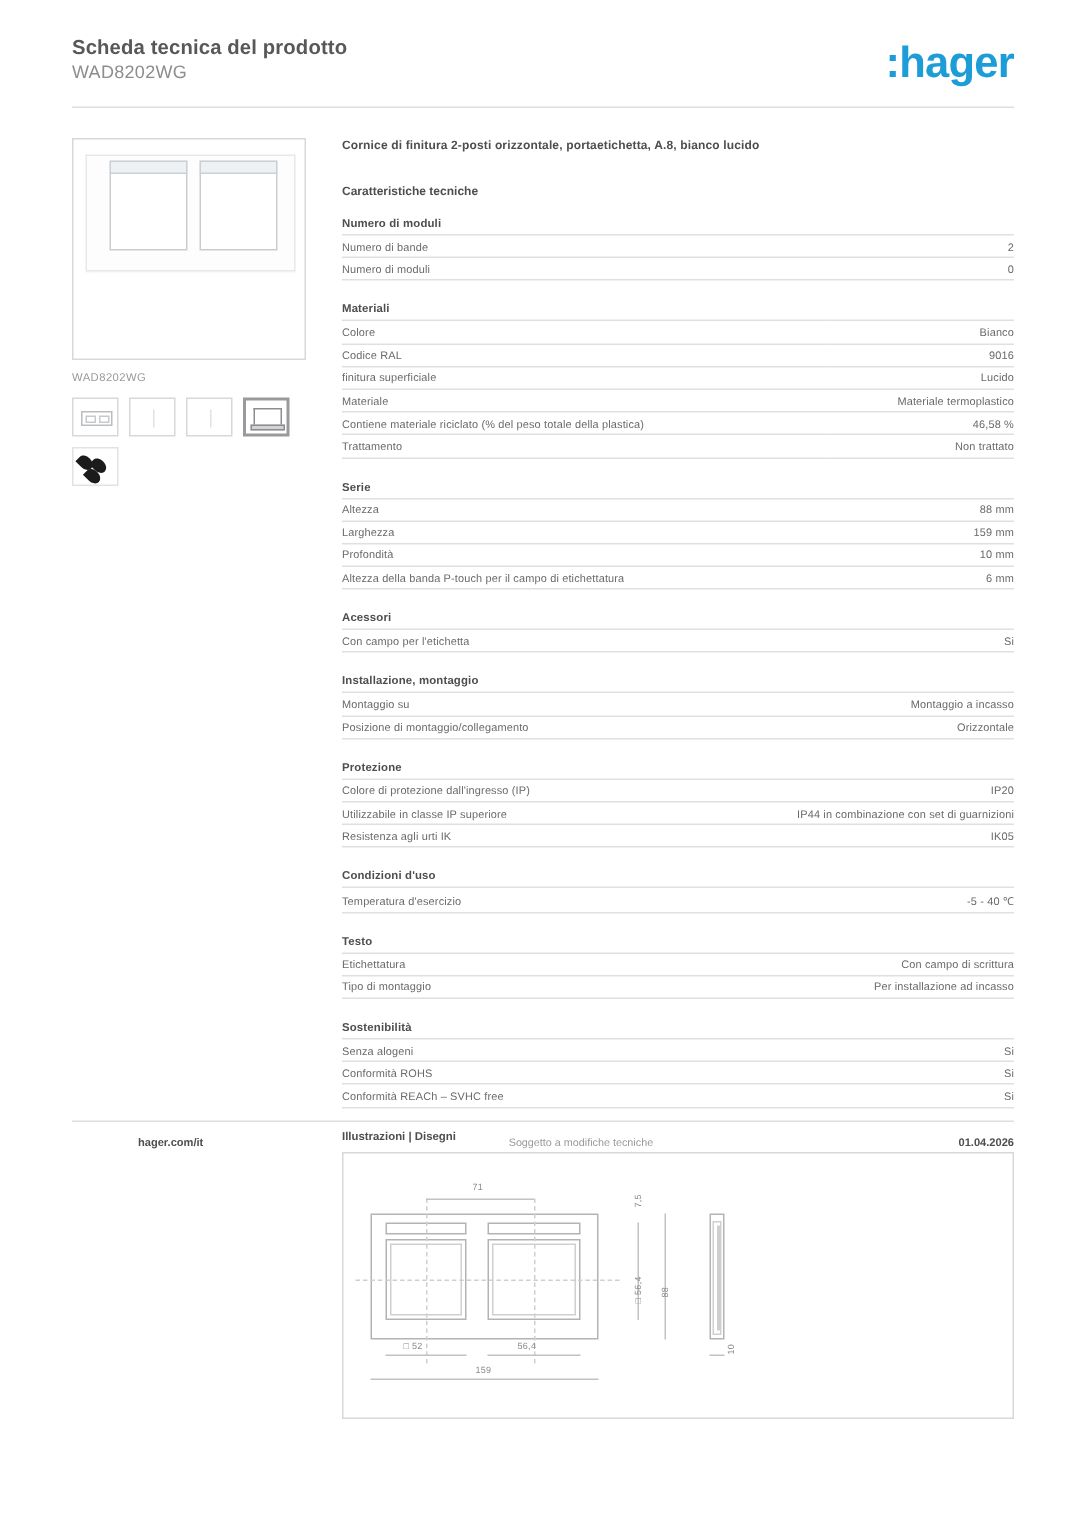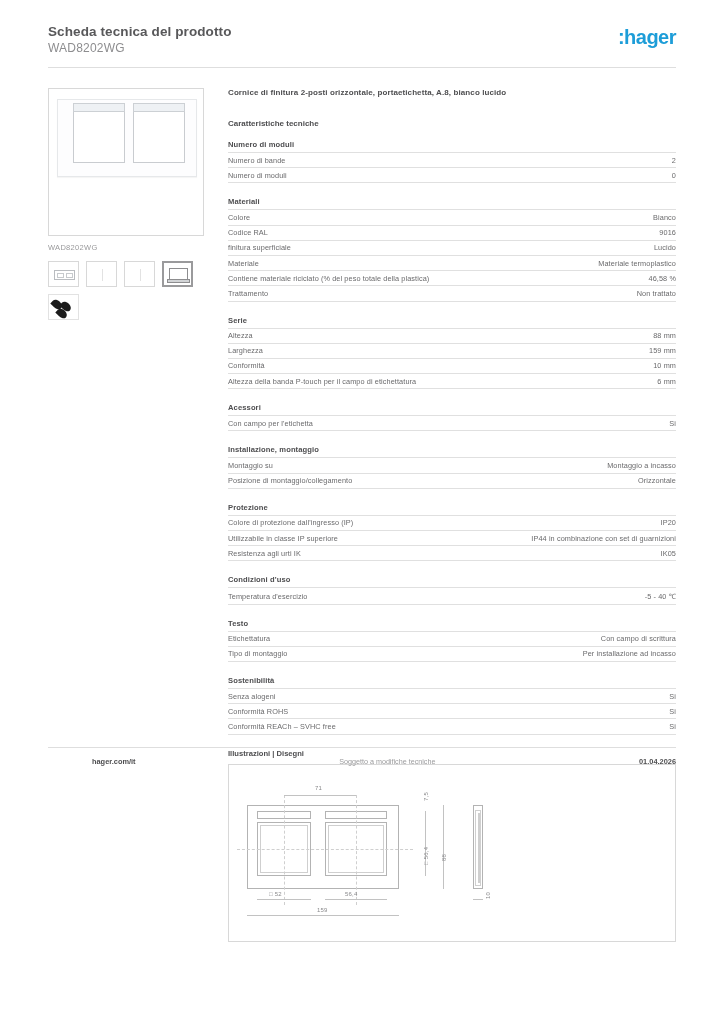--- a/index.html
+++ b/index.html
@@ -17,7 +17,7 @@
             padding-top: 24px; padding-bottom: 12px; }
   .title-main { font-size: 13.5px; font-weight: bold; color: #58585a; letter-spacing: .1px; }
   .title-sub  { font-size: 12px; color: #8d8d8f; margin-top: 2px; letter-spacing: .2px; }
-  .logo { font-size: 20px; font-weight: bold; color: #1d9dd8; letter-spacing: -.5px;
+  .logo { font-size: 29px; font-weight: bold; color: #1d9dd8; letter-spacing: -.5px;
           margin-top: 2px; }
   .header-rule { border-bottom: 1px solid #dedede; margin: 0 0 0 0; }
 

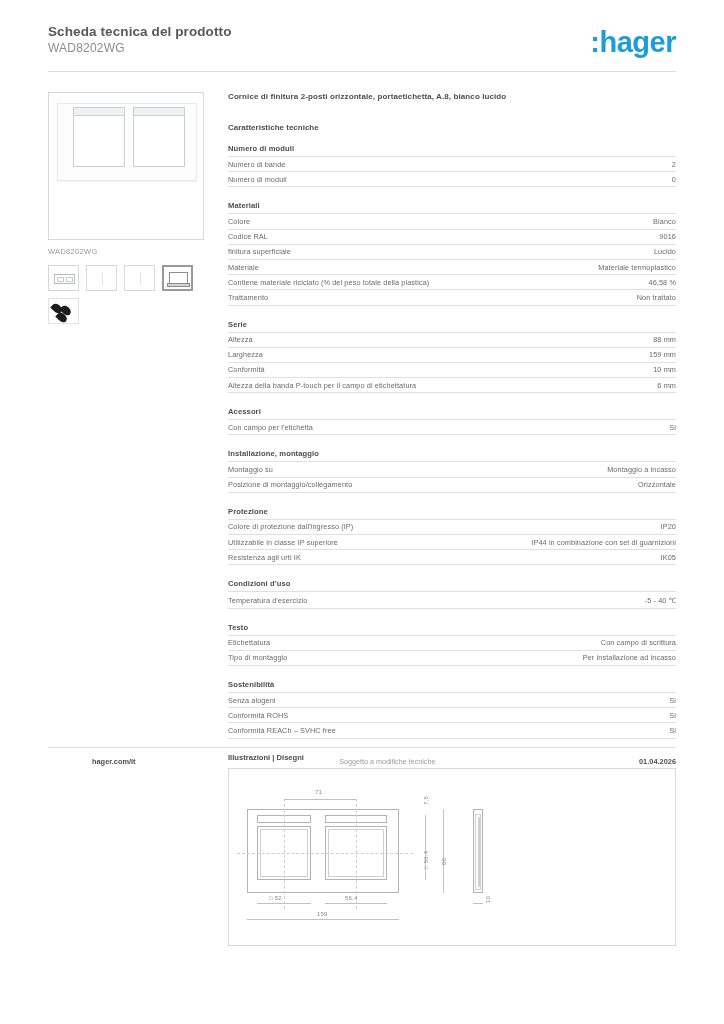--- a/index.html
+++ b/index.html
@@ -222,7 +222,7 @@
                   <td class="v">159 mm</td>
                 </tr>
                 <tr>
-                  <td class="k">Conformità</td>
+                  <td class="k">Profondità</td>
                   <td class="v">10 mm</td>
                 </tr>
                 <tr>

